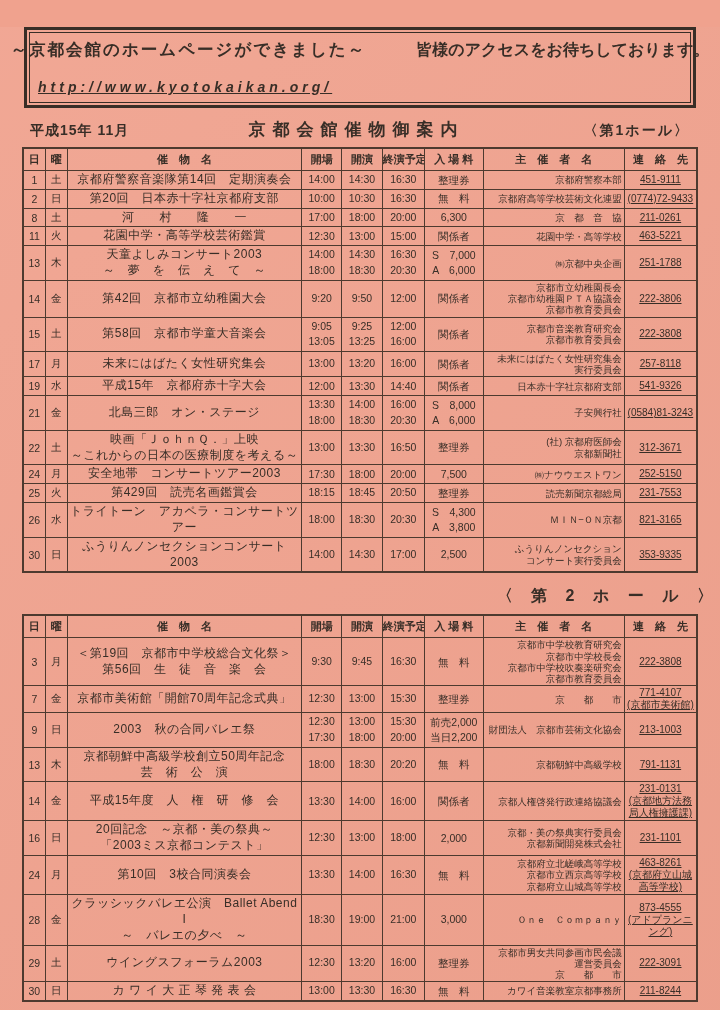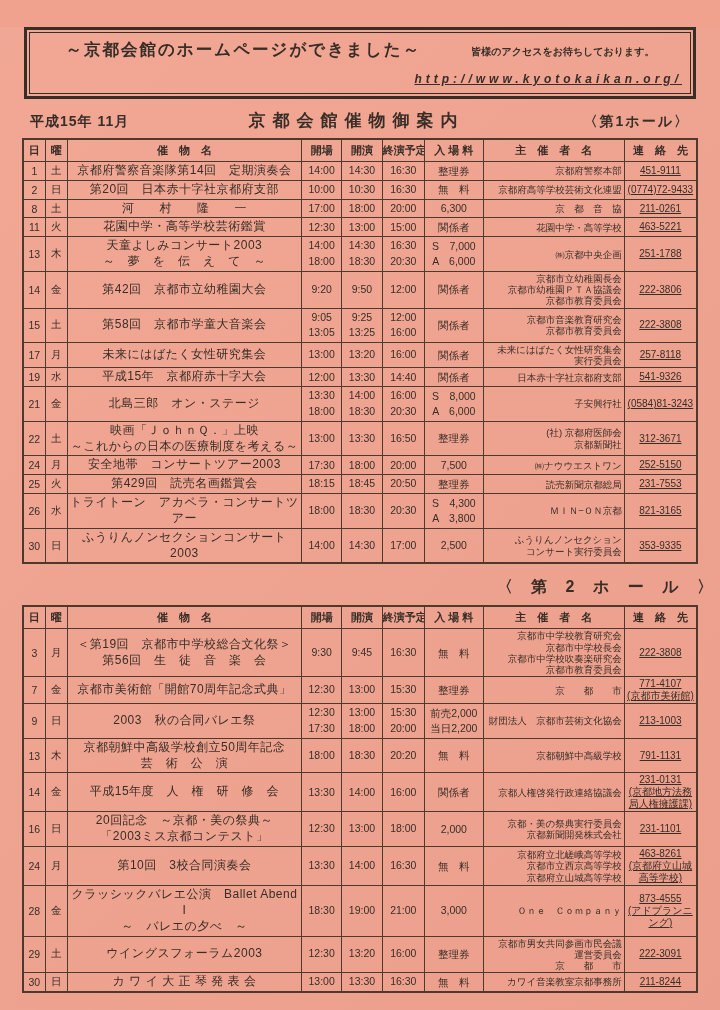--- a/index.html
+++ b/index.html
@@ -22,7 +22,7 @@
 
   
   .banner{margin:27px 24px 0 24px;border:3px solid var(--ink);padding:2px;background:transparent;}
-  .banner-inner{border:1px solid var(--ink);padding:6px 8px 7px;text-align:right;}
+  .banner-inner{border:1px solid var(--ink);padding:6px 8px 7px;text-align:left;}
   .banner-line1{display:flex;justify-content:center;align-items:baseline;gap:14px;white-space:nowrap;}
   .banner-headline{font-size:16.5px;font-weight:bold;letter-spacing:2px;}
   .banner-sub{font-size:10px;font-weight:bold;margin-left:36px;}

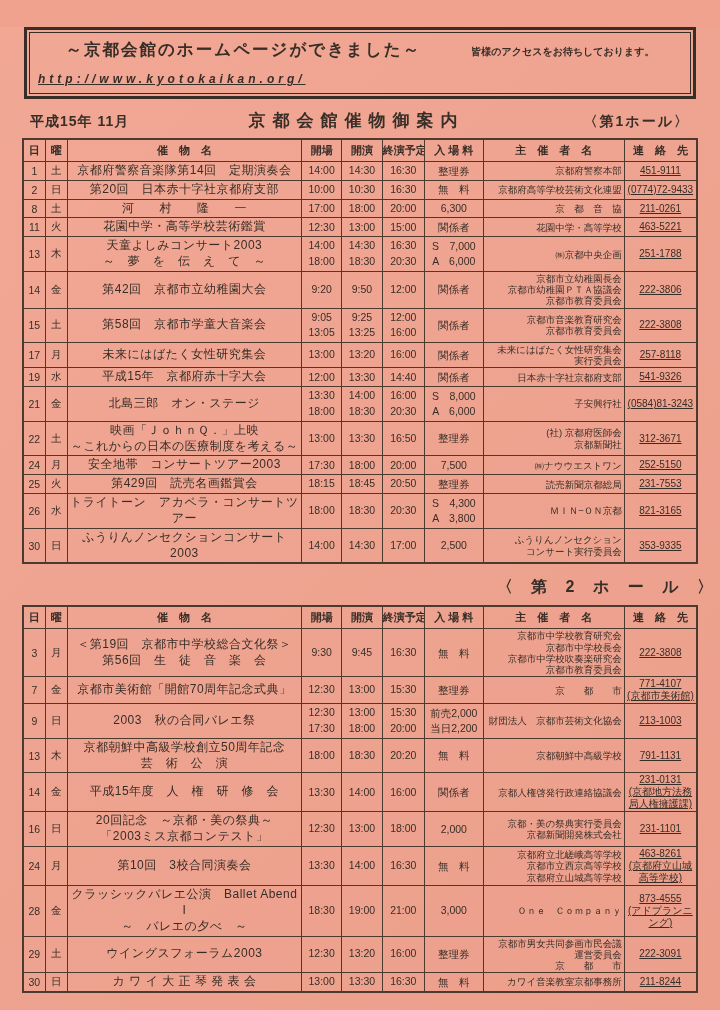--- a/index.html
+++ b/index.html
@@ -25,7 +25,7 @@
   .banner-inner{border:1px solid var(--ink);padding:6px 8px 7px;text-align:left;}
   .banner-line1{display:flex;justify-content:center;align-items:baseline;gap:14px;white-space:nowrap;}
   .banner-headline{font-size:16.5px;font-weight:bold;letter-spacing:2px;}
-  .banner-sub{font-size:10px;font-weight:bold;margin-left:36px;}
+  .banner-sub{font-size:16px;font-weight:bold;margin-left:36px;}
   .banner-url{margin-top:11px;font-size:12px;font-weight:bold;font-style:italic;
     letter-spacing:4px;text-decoration:underline;}
 

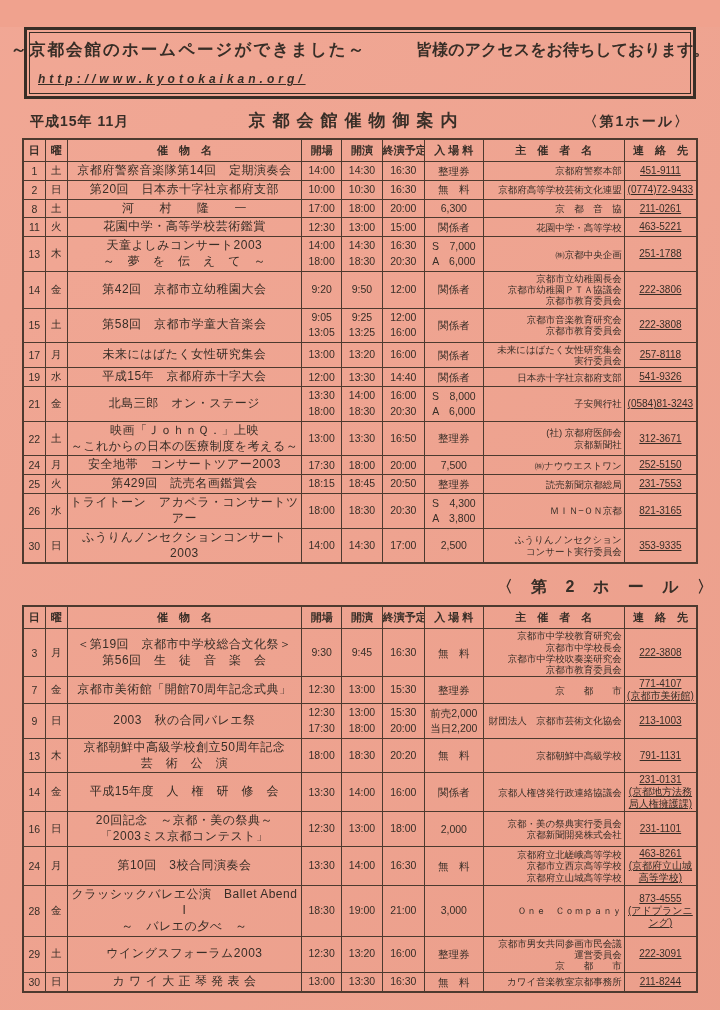--- a/index.html
+++ b/index.html
@@ -26,7 +26,7 @@
   .banner-line1{display:flex;justify-content:center;align-items:baseline;gap:14px;white-space:nowrap;}
   .banner-headline{font-size:16.5px;font-weight:bold;letter-spacing:2px;}
   .banner-sub{font-size:16px;font-weight:bold;margin-left:36px;}
-  .banner-url{margin-top:11px;font-size:12px;font-weight:bold;font-style:italic;
+  .banner-url{margin-top:18px;font-size:14px;font-weight:bold;font-style:italic;
     letter-spacing:4px;text-decoration:underline;}
 
   

